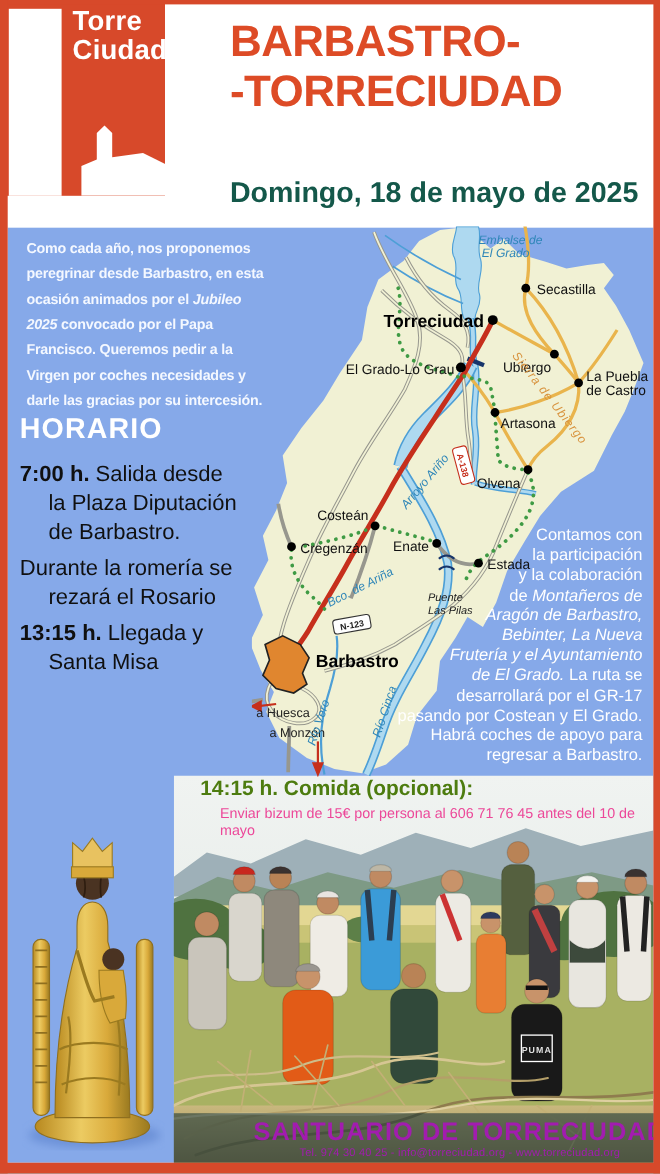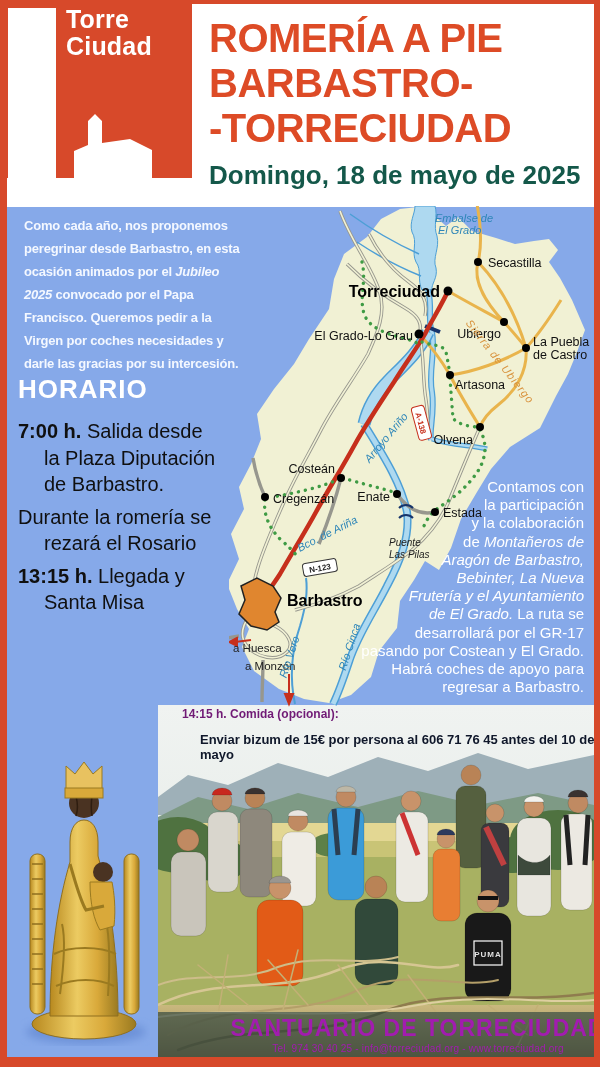--- a/index.html
+++ b/index.html
@@ -13,7 +13,7 @@
   .frame-bottom{left:0;top:1057px;width:600px;height:10px;}
 
   
-  .logo{position:absolute;left:0;top:0;width:192px;height:178px;background:#d7492a;z-index:5;}
+  .logo{position:absolute;left:0;top:0;width:150px;height:178px;background:#d7492a;z-index:5;}
   .logo-tower{position:absolute;left:8px;top:8px;width:48px;height:170px;background:#ffffff;}
   .logo-text{position:absolute;left:66px;top:6px;color:#ffffff;font-weight:bold;
              font-size:25px;line-height:27px;letter-spacing:0.2px;}

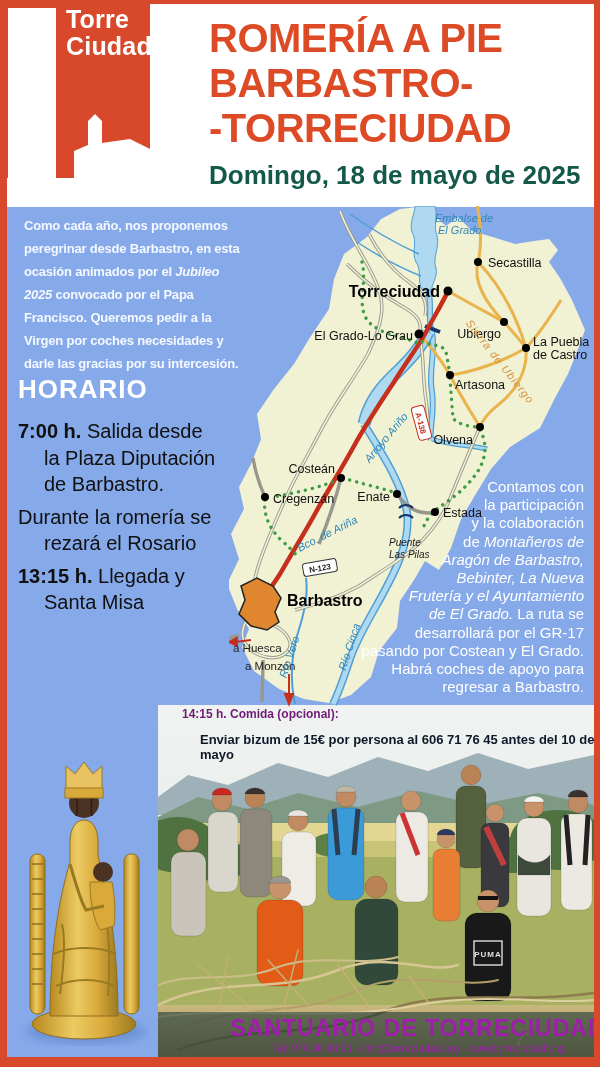--- a/index.html
+++ b/index.html
@@ -79,7 +79,6 @@
     </svg>
   </div>
   <div class="title">
-    <div>ROMERÍA A PIE</div>
     <div>BARBASTRO-</div>
     <div>-TORRECIUDAD</div>
   </div>

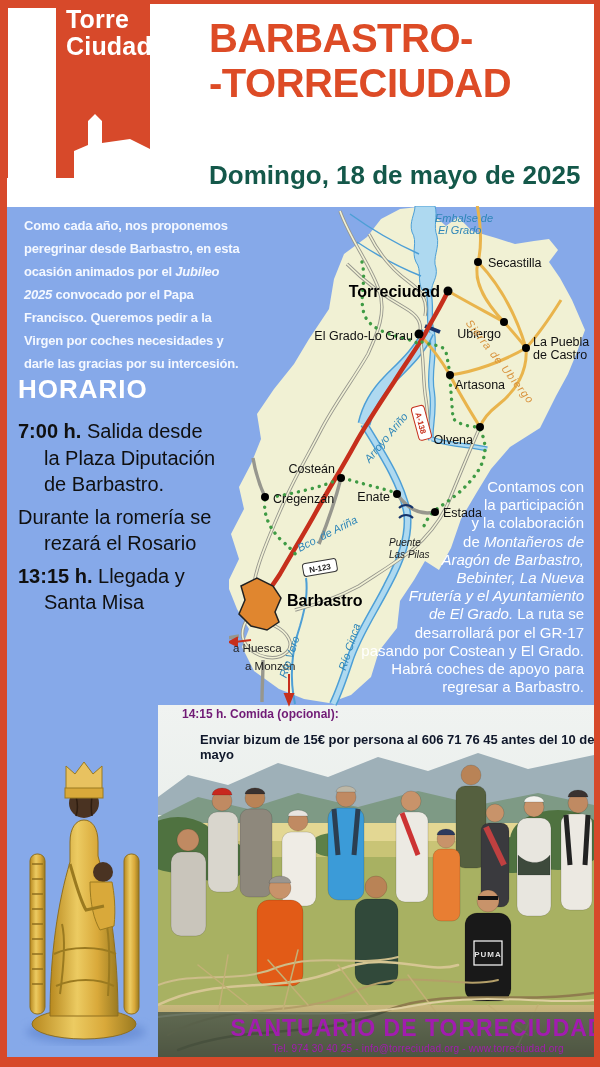--- a/index.html
+++ b/index.html
@@ -44,8 +44,8 @@
   .statue-svg{position:absolute;left:20px;top:704px;z-index:3;}
   .photo-svg{position:absolute;left:158px;top:705px;z-index:2;}
 
-  .meal-title{position:absolute;left:182px;top:707px;color:#701a75;font-weight:bold;
-              font-size:12px;z-index:6;}
+  .meal-title{position:absolute;left:182px;top:707px;color:#4d7c0f;font-weight:bold;
+              font-size:19px;z-index:6;}
   .meal-detail{position:absolute;left:200px;top:732px;color:#0f172a;font-weight:bold;
                font-size:13px;z-index:6;}
 

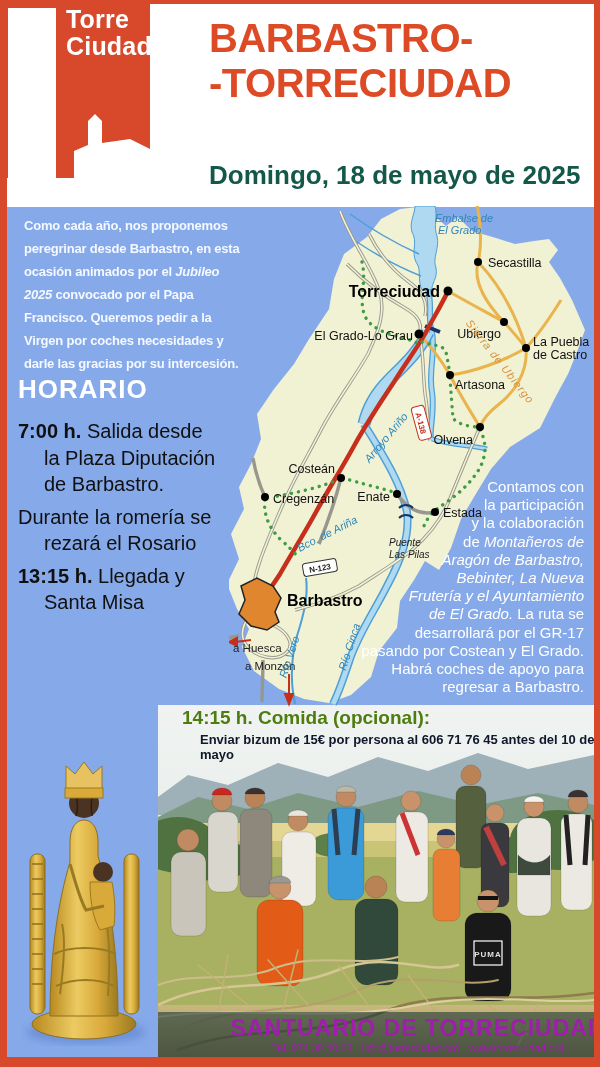--- a/index.html
+++ b/index.html
@@ -46,7 +46,7 @@
 
   .meal-title{position:absolute;left:182px;top:707px;color:#4d7c0f;font-weight:bold;
               font-size:19px;z-index:6;}
-  .meal-detail{position:absolute;left:200px;top:732px;color:#0f172a;font-weight:bold;
+  .meal-detail{position:absolute;left:200px;top:732px;color:#ec4899;font-weight:normal;
                font-size:13px;z-index:6;}
 
   .footer{position:absolute;left:158px;top:1012px;width:436px;height:45px;

